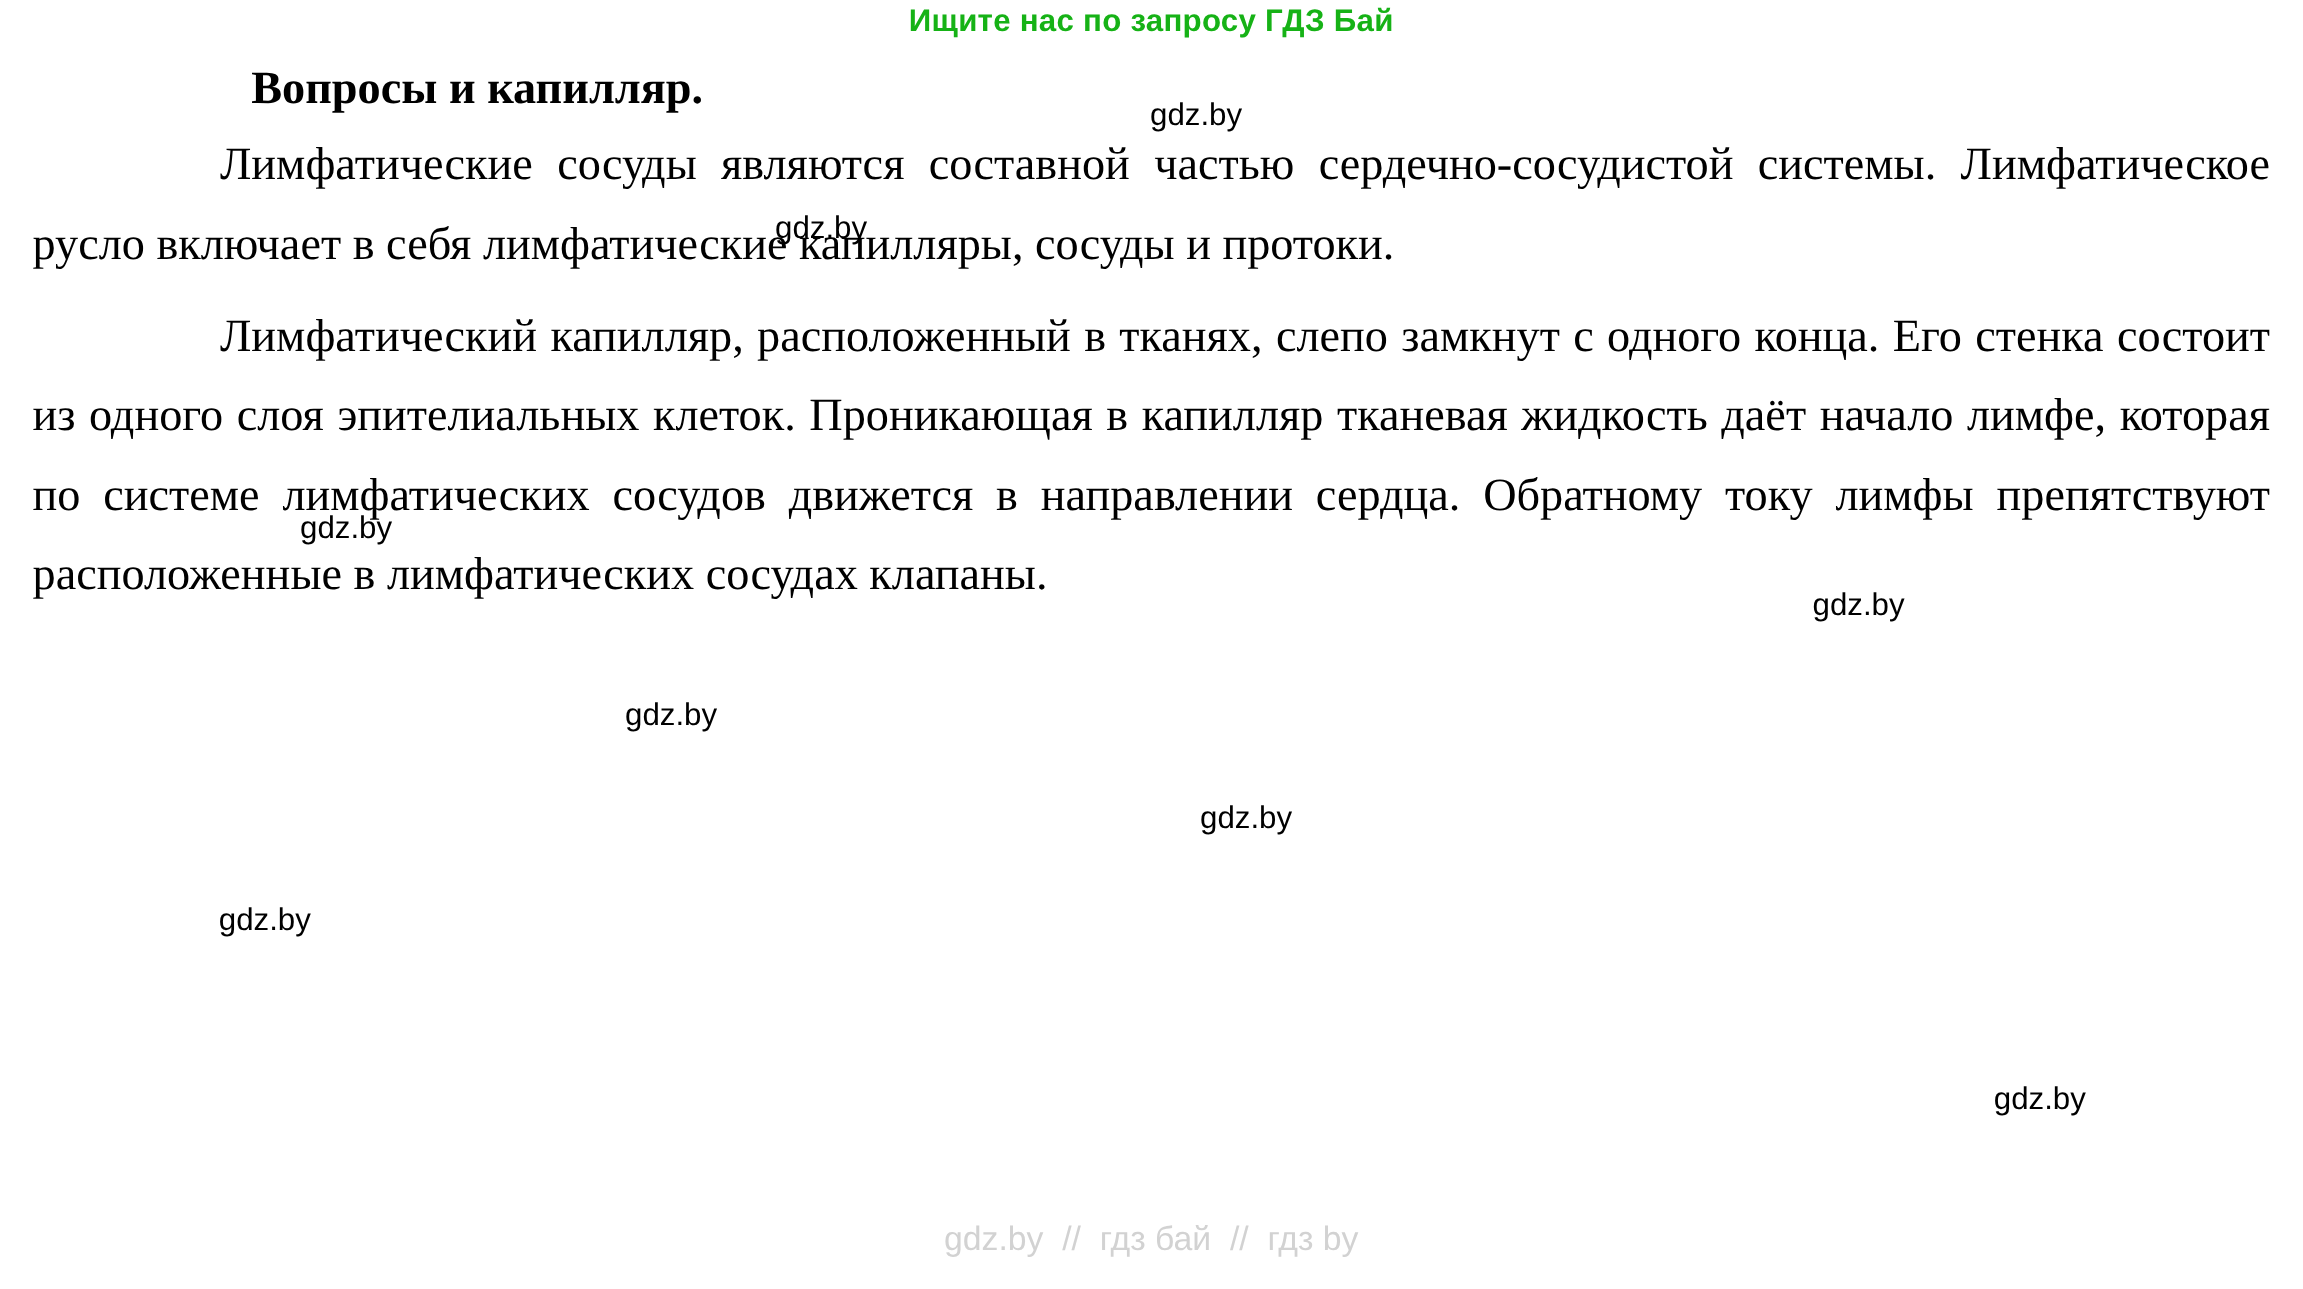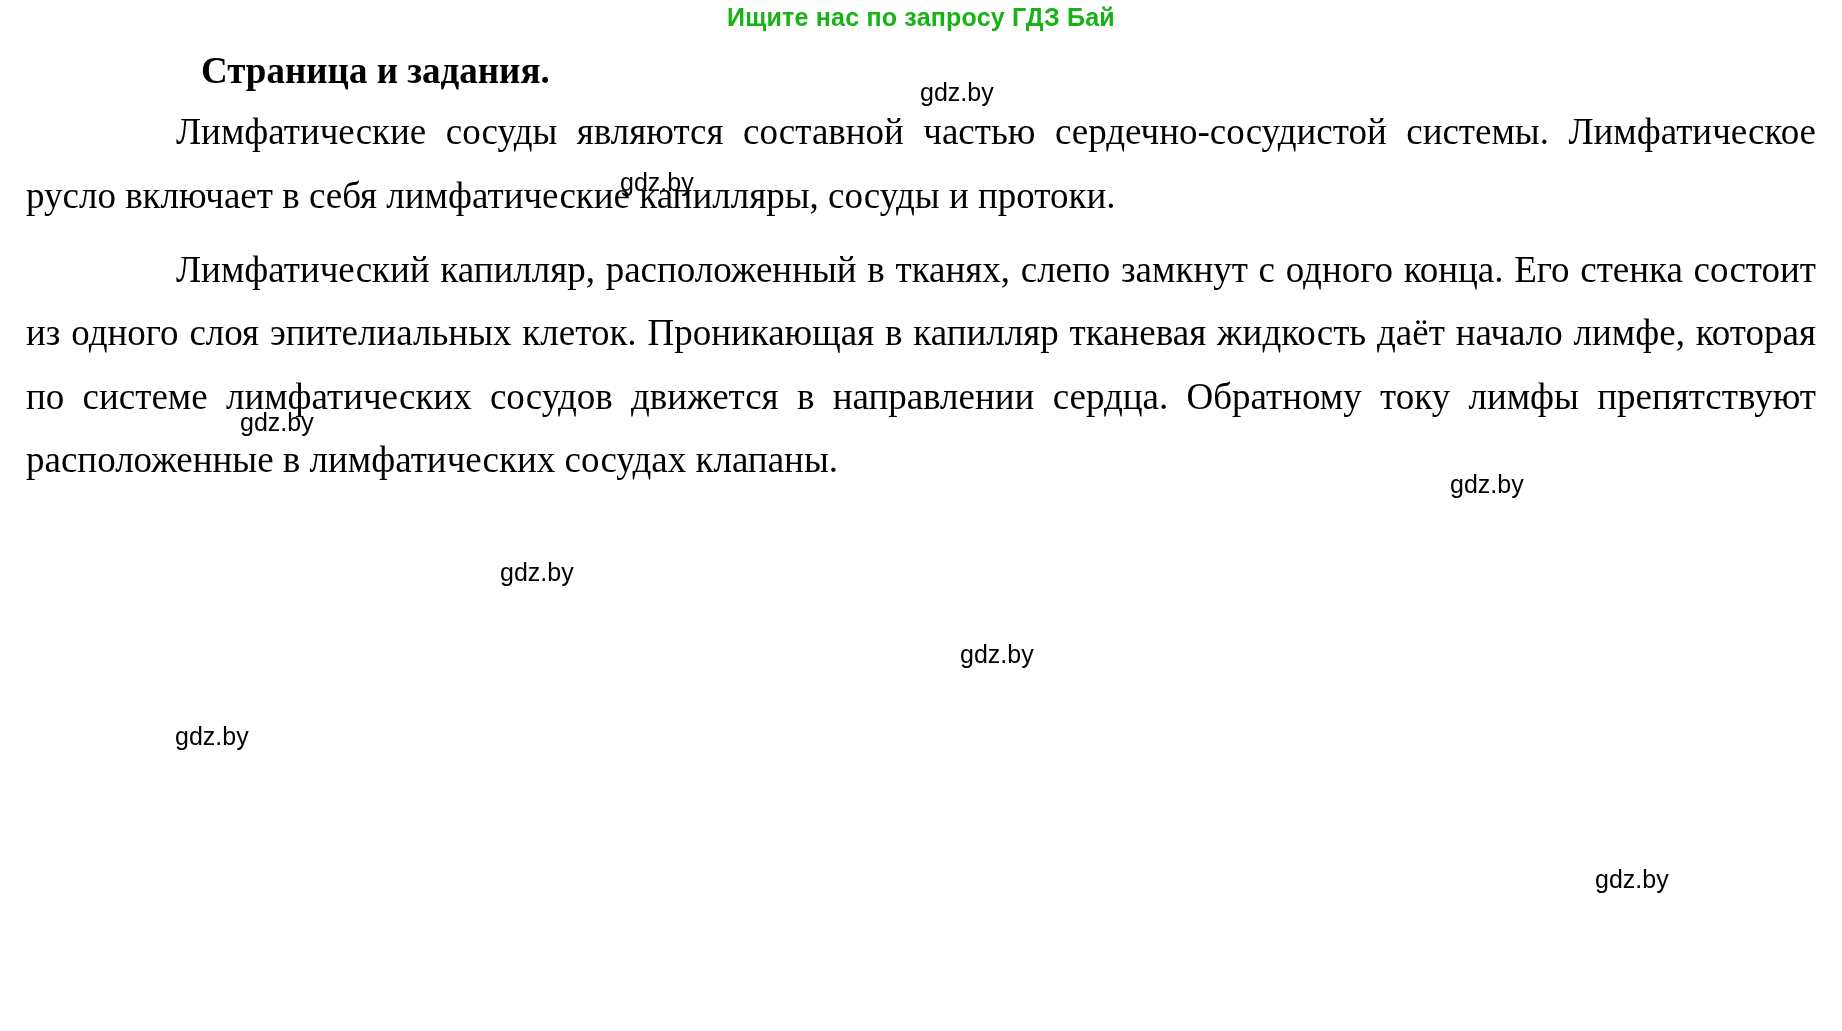--- a/index.html
+++ b/index.html
@@ -103,7 +103,7 @@
   <div class="promo">Ищите нас по запросу ГДЗ Бай</div>
 
   <div class="content">
-    <div class="heading">Страница и задания.</div>
+    <div class="heading">Вопросы и капилляр.</div>
     <div class="para">Лимфатические сосуды являются составной частью сердечно-сосудистой системы. Лимфатическое русло включает в себя лимфатические капилляры, сосуды и протоки.</div>
     <div class="para">Лимфатический капилляр, расположенный в тканях, слепо замкнут с одного конца. Его стенка состоит из одного слоя эпителиальных клеток. Проникающая в капилляр тканевая жидкость даёт начало лимфе, которая по системе лимфатических сосудов движется в направлении сердца. Обратному току лимфы препятствуют расположенные в лимфатических сосудах клапаны.</div>
   </div>

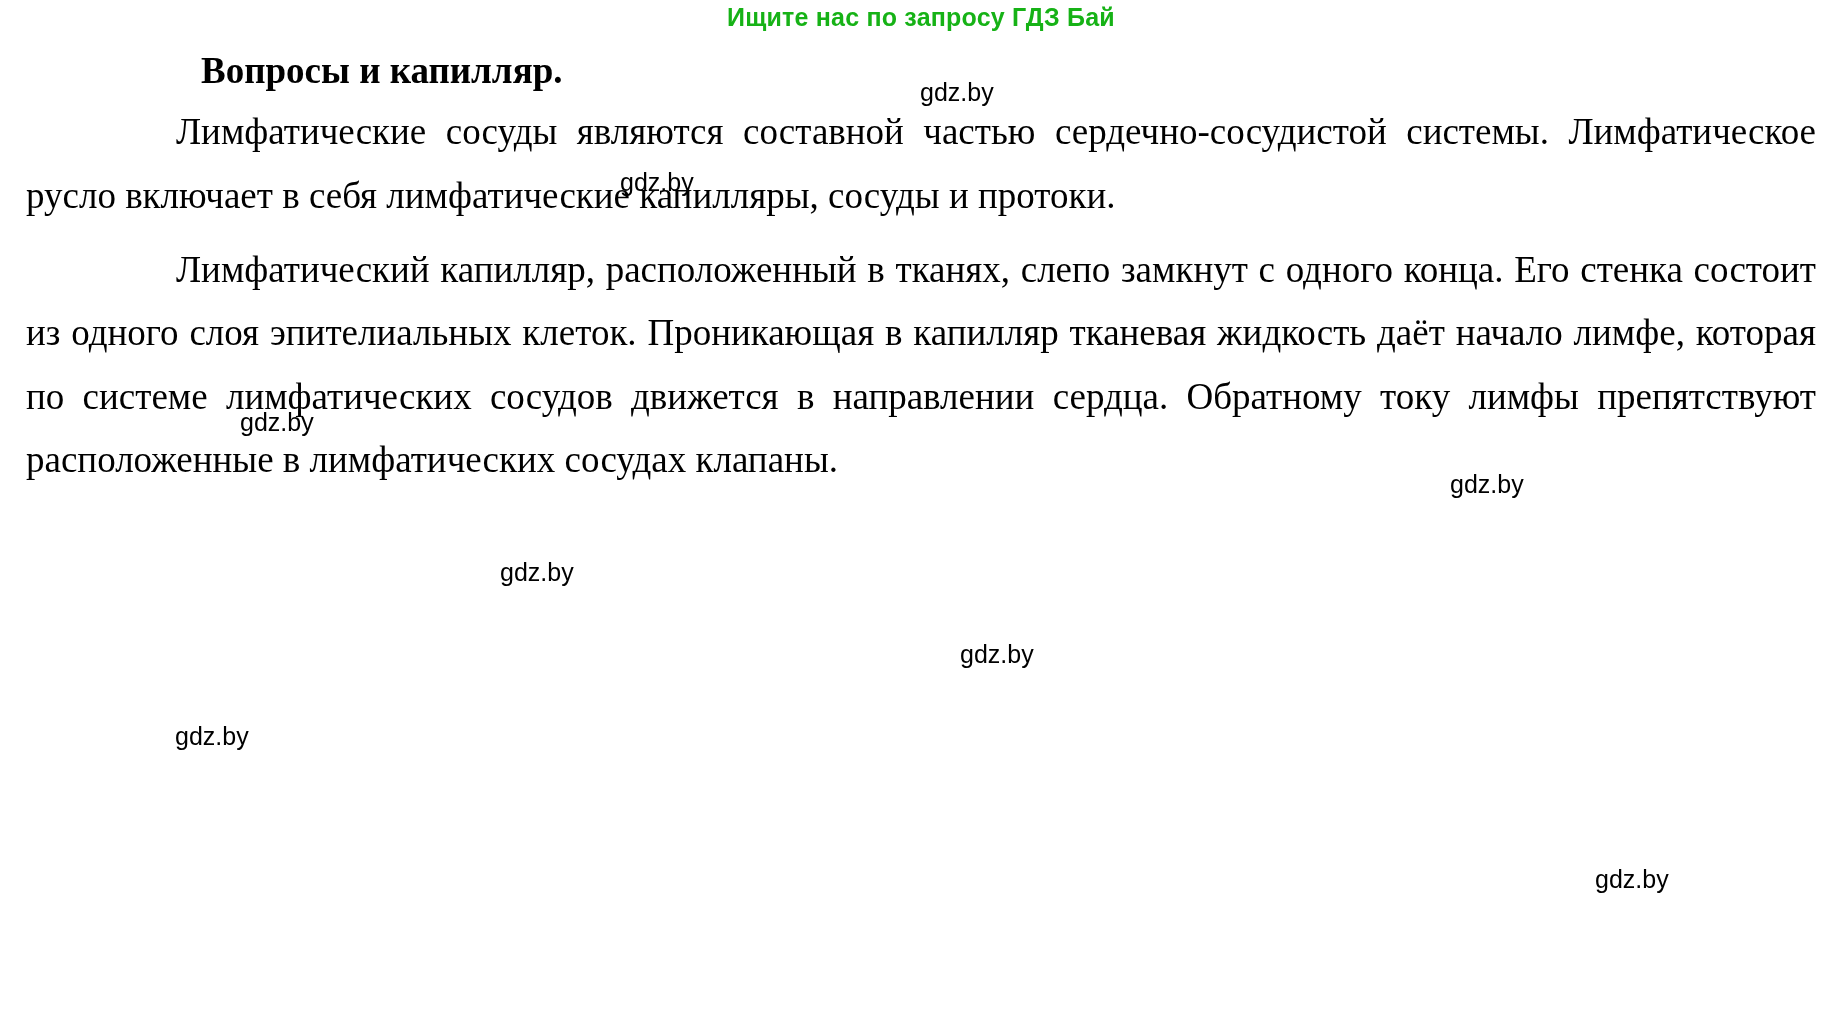--- a/index.html
+++ b/index.html
@@ -117,6 +117,7 @@
   <span class="wm" style="left:175px; top:722px;">gdz.by</span>
   <span class="wm" style="left:1595px; top:865px;">gdz.by</span>
 
+  <div class="footer">gdz.by  //  гдз бай  //  гдз by</div>
 </div>
 
 </body></html>

